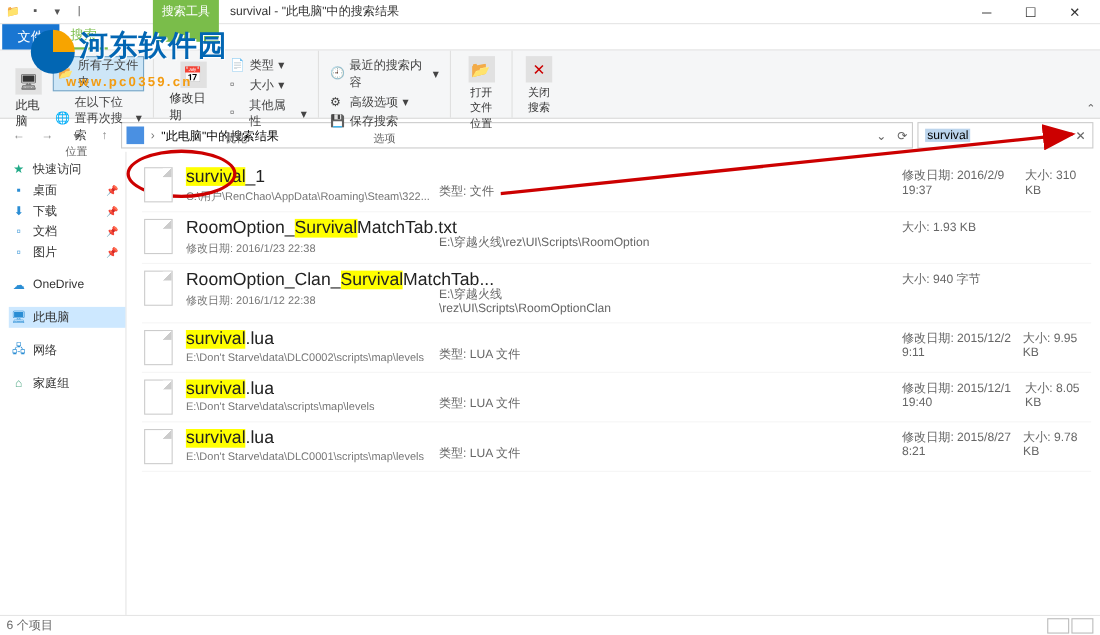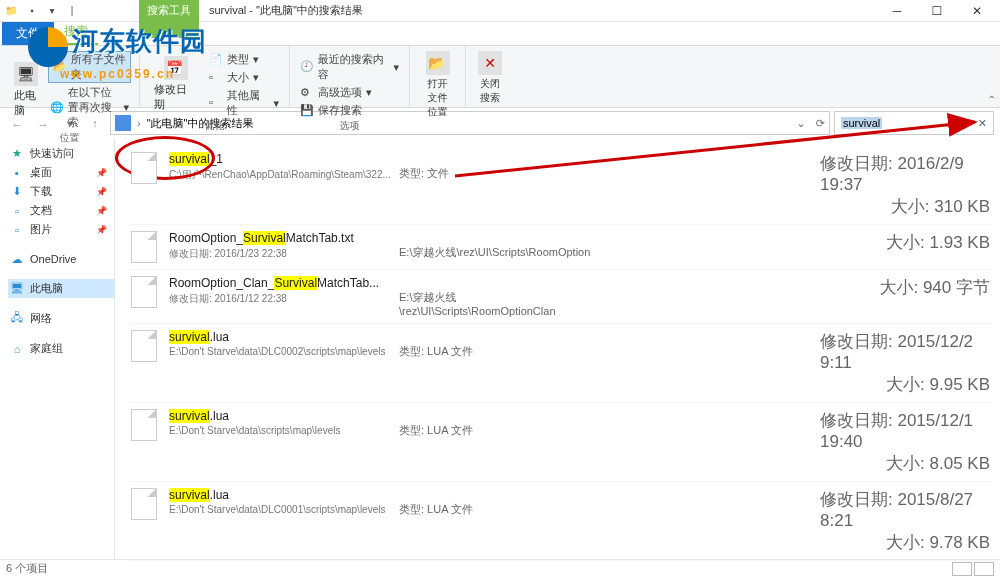--- a/index.html
+++ b/index.html
@@ -58,7 +58,7 @@
 .result .fileicon { width: 26px; height: 32px; border: 1px solid #ccc; background: #fff; position: relative; margin-right: 12px; flex-shrink:0; }
 .result .fileicon::before { content:''; position:absolute; right:0; top:0; width:8px; height:8px; background:linear-gradient(135deg,#fff 50%, #ccc 50%); }
 .result .maincol { width: 230px; }
-.result .maincol .fname { font-size: 12px; color:#222; }
+.result .maincol .fname { font-size: 16px; color:#222; }
 .result .maincol .fpath { font-size: 10px; color: #777; margin-top:2px; white-space:nowrap; overflow:hidden; text-overflow:ellipsis; }
 .result .typecol { width: 200px; font-size: 11px; color: #666; padding-top: 14px; }
 .result .rightcol { margin-left: auto; width: 170px; font-size: 17px; color: #666; display:flex; flex-direction:column; align-items:flex-end; }

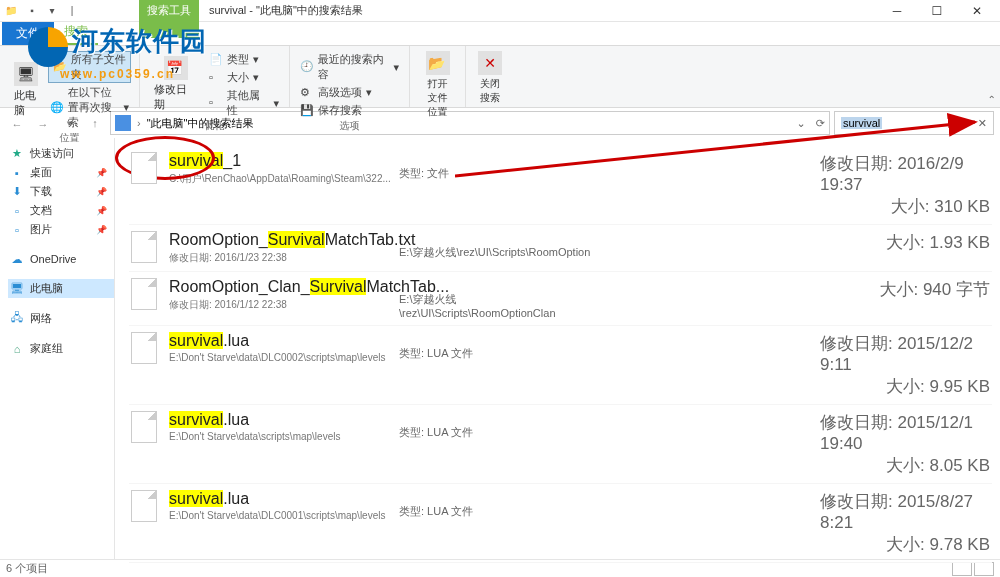--- a/index.html
+++ b/index.html
@@ -61,7 +61,7 @@
 .result .maincol .fname { font-size: 16px; color:#222; }
 .result .maincol .fpath { font-size: 10px; color: #777; margin-top:2px; white-space:nowrap; overflow:hidden; text-overflow:ellipsis; }
 .result .typecol { width: 200px; font-size: 11px; color: #666; padding-top: 14px; }
-.result .rightcol { margin-left: auto; width: 170px; font-size: 17px; color: #666; display:flex; flex-direction:column; align-items:flex-end; }
+.result .rightcol { margin-left: auto; width: 170px; font-size: 11px; color: #666; display:flex; align-items:center; }
 .hl { background: #ffff00; }
 
 .red-circle { position: absolute; border: 3px solid #c00; border-radius: 50%; width: 100px; height: 44px; pointer-events: none; }

